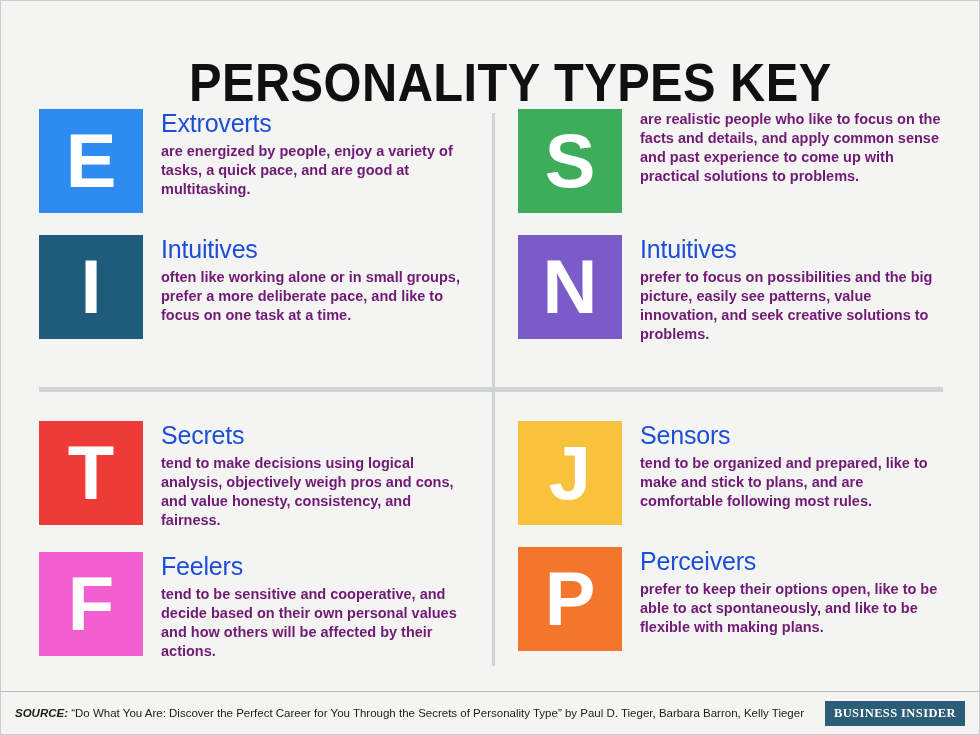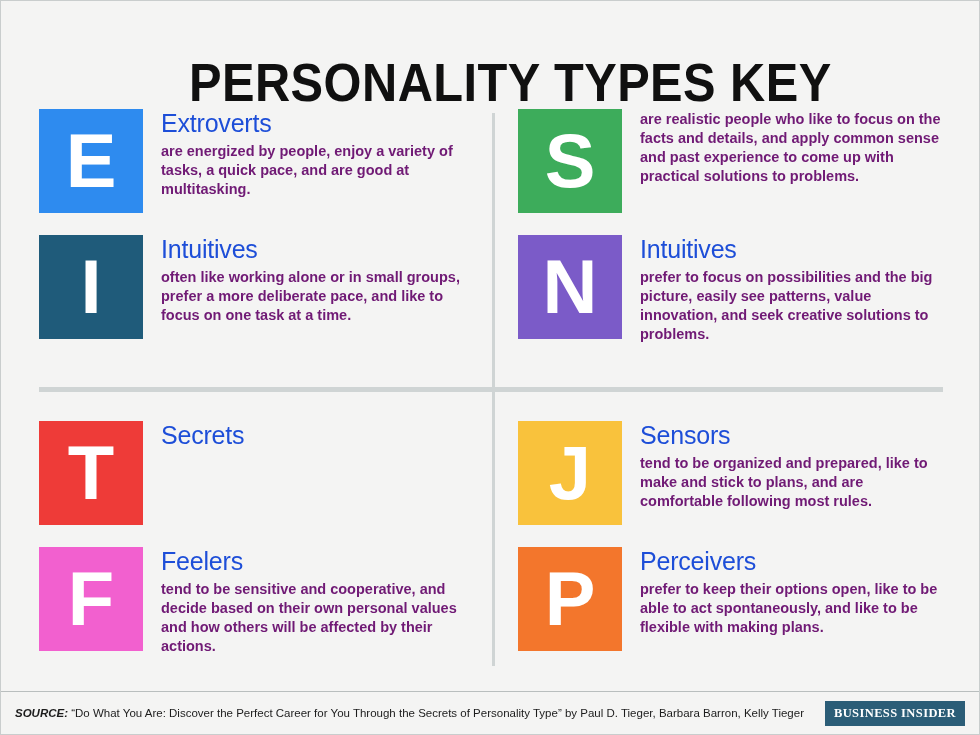--- a/index.html
+++ b/index.html
@@ -221,6 +221,7 @@
         <div class="tile" style="background-color: rgb(238, 59, 56);">T</div>
         <div class="entry-text">
           <div class="entry-title">Secrets</div>
+          <div class="entry-desc">tend to make decisions using logical analysis, objectively weigh pros and cons, and value honesty, consistency, and fairness.</div>
         </div>
       </div>
       <div class="entry">

